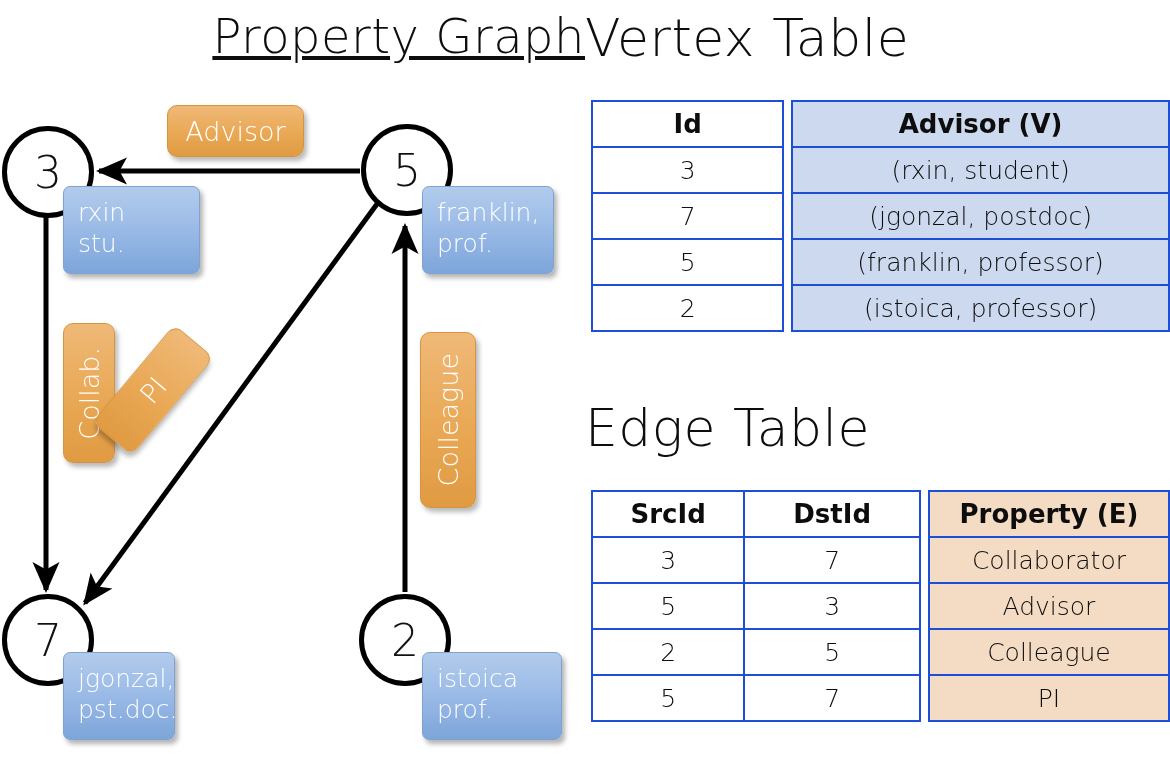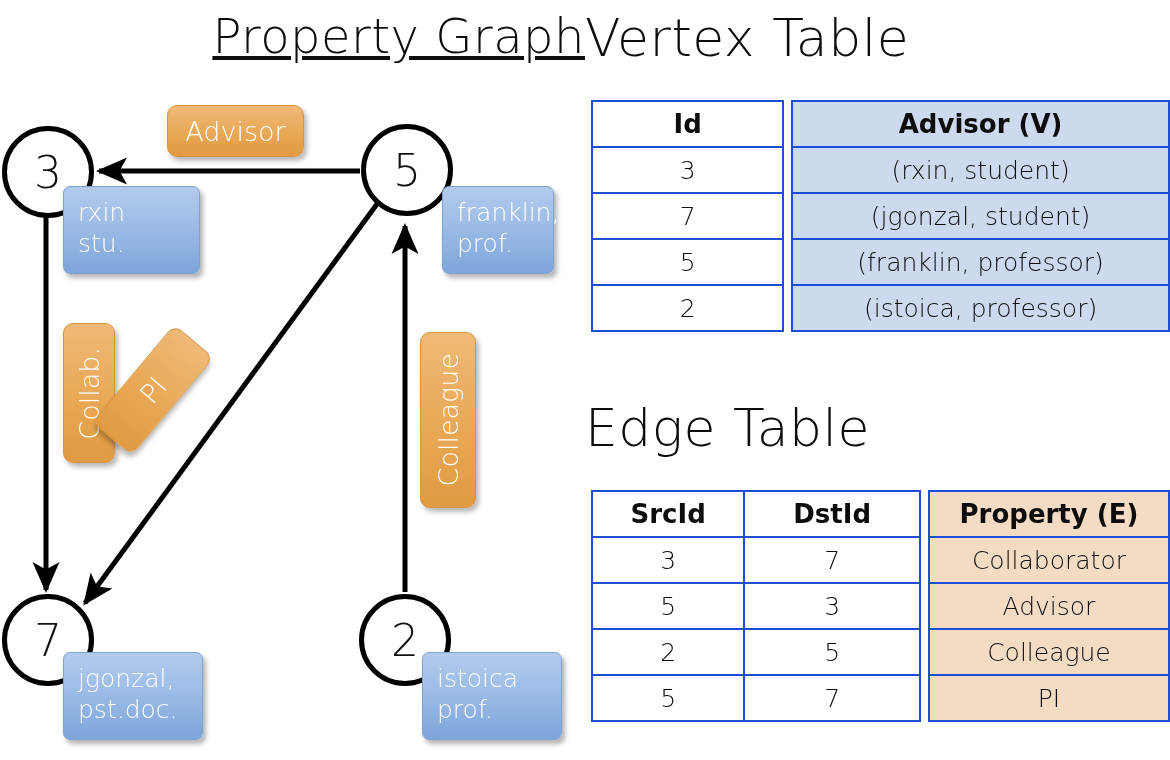--- a/index.html
+++ b/index.html
@@ -91,7 +91,7 @@
     z-index: 4;
   }
   #box-rxin     { left: 63px;  top: 186px; width: 137px; height: 88px; }
-  #box-franklin { left: 442px; top: 186px; width: 112px; height: 88px; }
+  #box-franklin { left: 422px; top: 186px; width: 132px; height: 88px; }
   #box-jgonzal  { left: 63px;  top: 652px; width: 140px; height: 88px; }
   #box-istoica  { left: 422px; top: 652px; width: 140px; height: 88px; }
   .prop-line { display: block; }

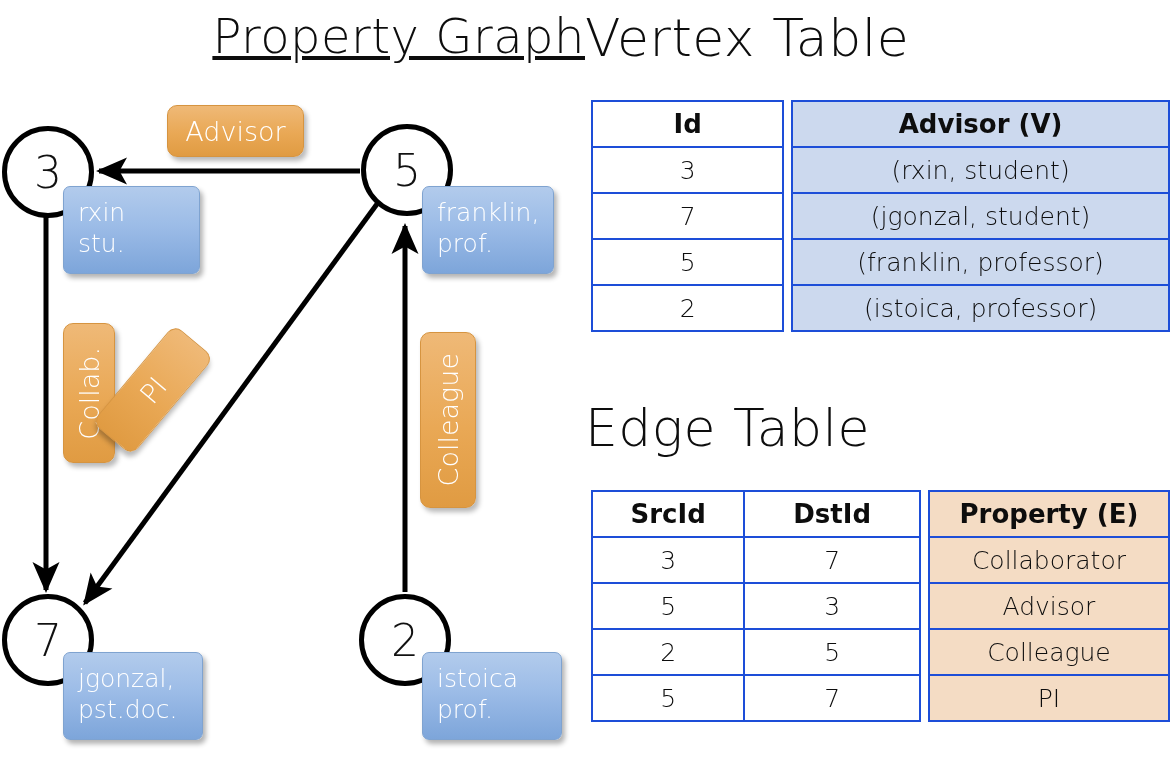--- a/index.html
+++ b/index.html
@@ -268,7 +268,7 @@
     <tr>
       <td class="col-id">7</td>
       <td class="spacer-col"></td>
-      <td class="col-prop blue-cell">(jgonzal, student)</td>
+      <td class="col-prop blue-cell">(jgonzal, postdoc)</td>
     </tr>
     <tr>
       <td class="col-id">5</td>

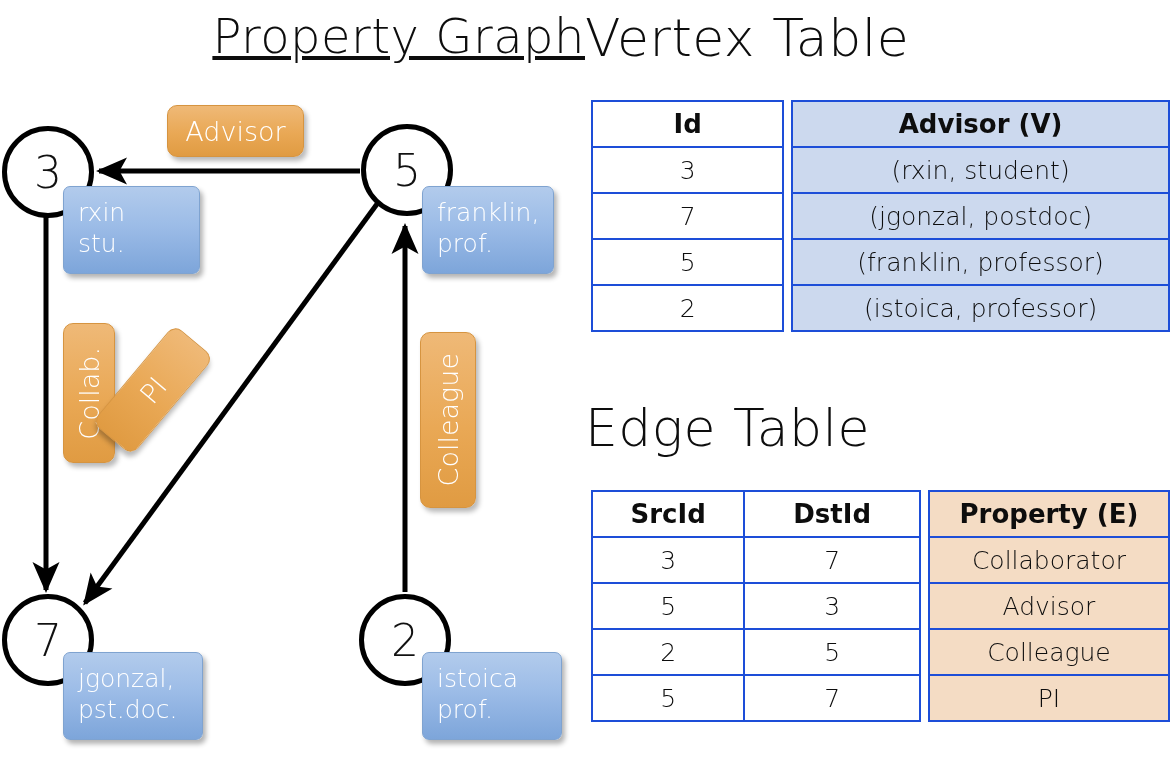--- a/index.html
+++ b/index.html
@@ -92,7 +92,7 @@
   }
   #box-rxin     { left: 63px;  top: 186px; width: 137px; height: 88px; }
   #box-franklin { left: 422px; top: 186px; width: 132px; height: 88px; }
-  #box-jgonzal  { left: 63px;  top: 652px; width: 140px; height: 88px; }
+  #box-jgonzal  { left: 63px;  top: 652px; width: 112px; height: 88px; }
   #box-istoica  { left: 422px; top: 652px; width: 140px; height: 88px; }
   .prop-line { display: block; }
 

